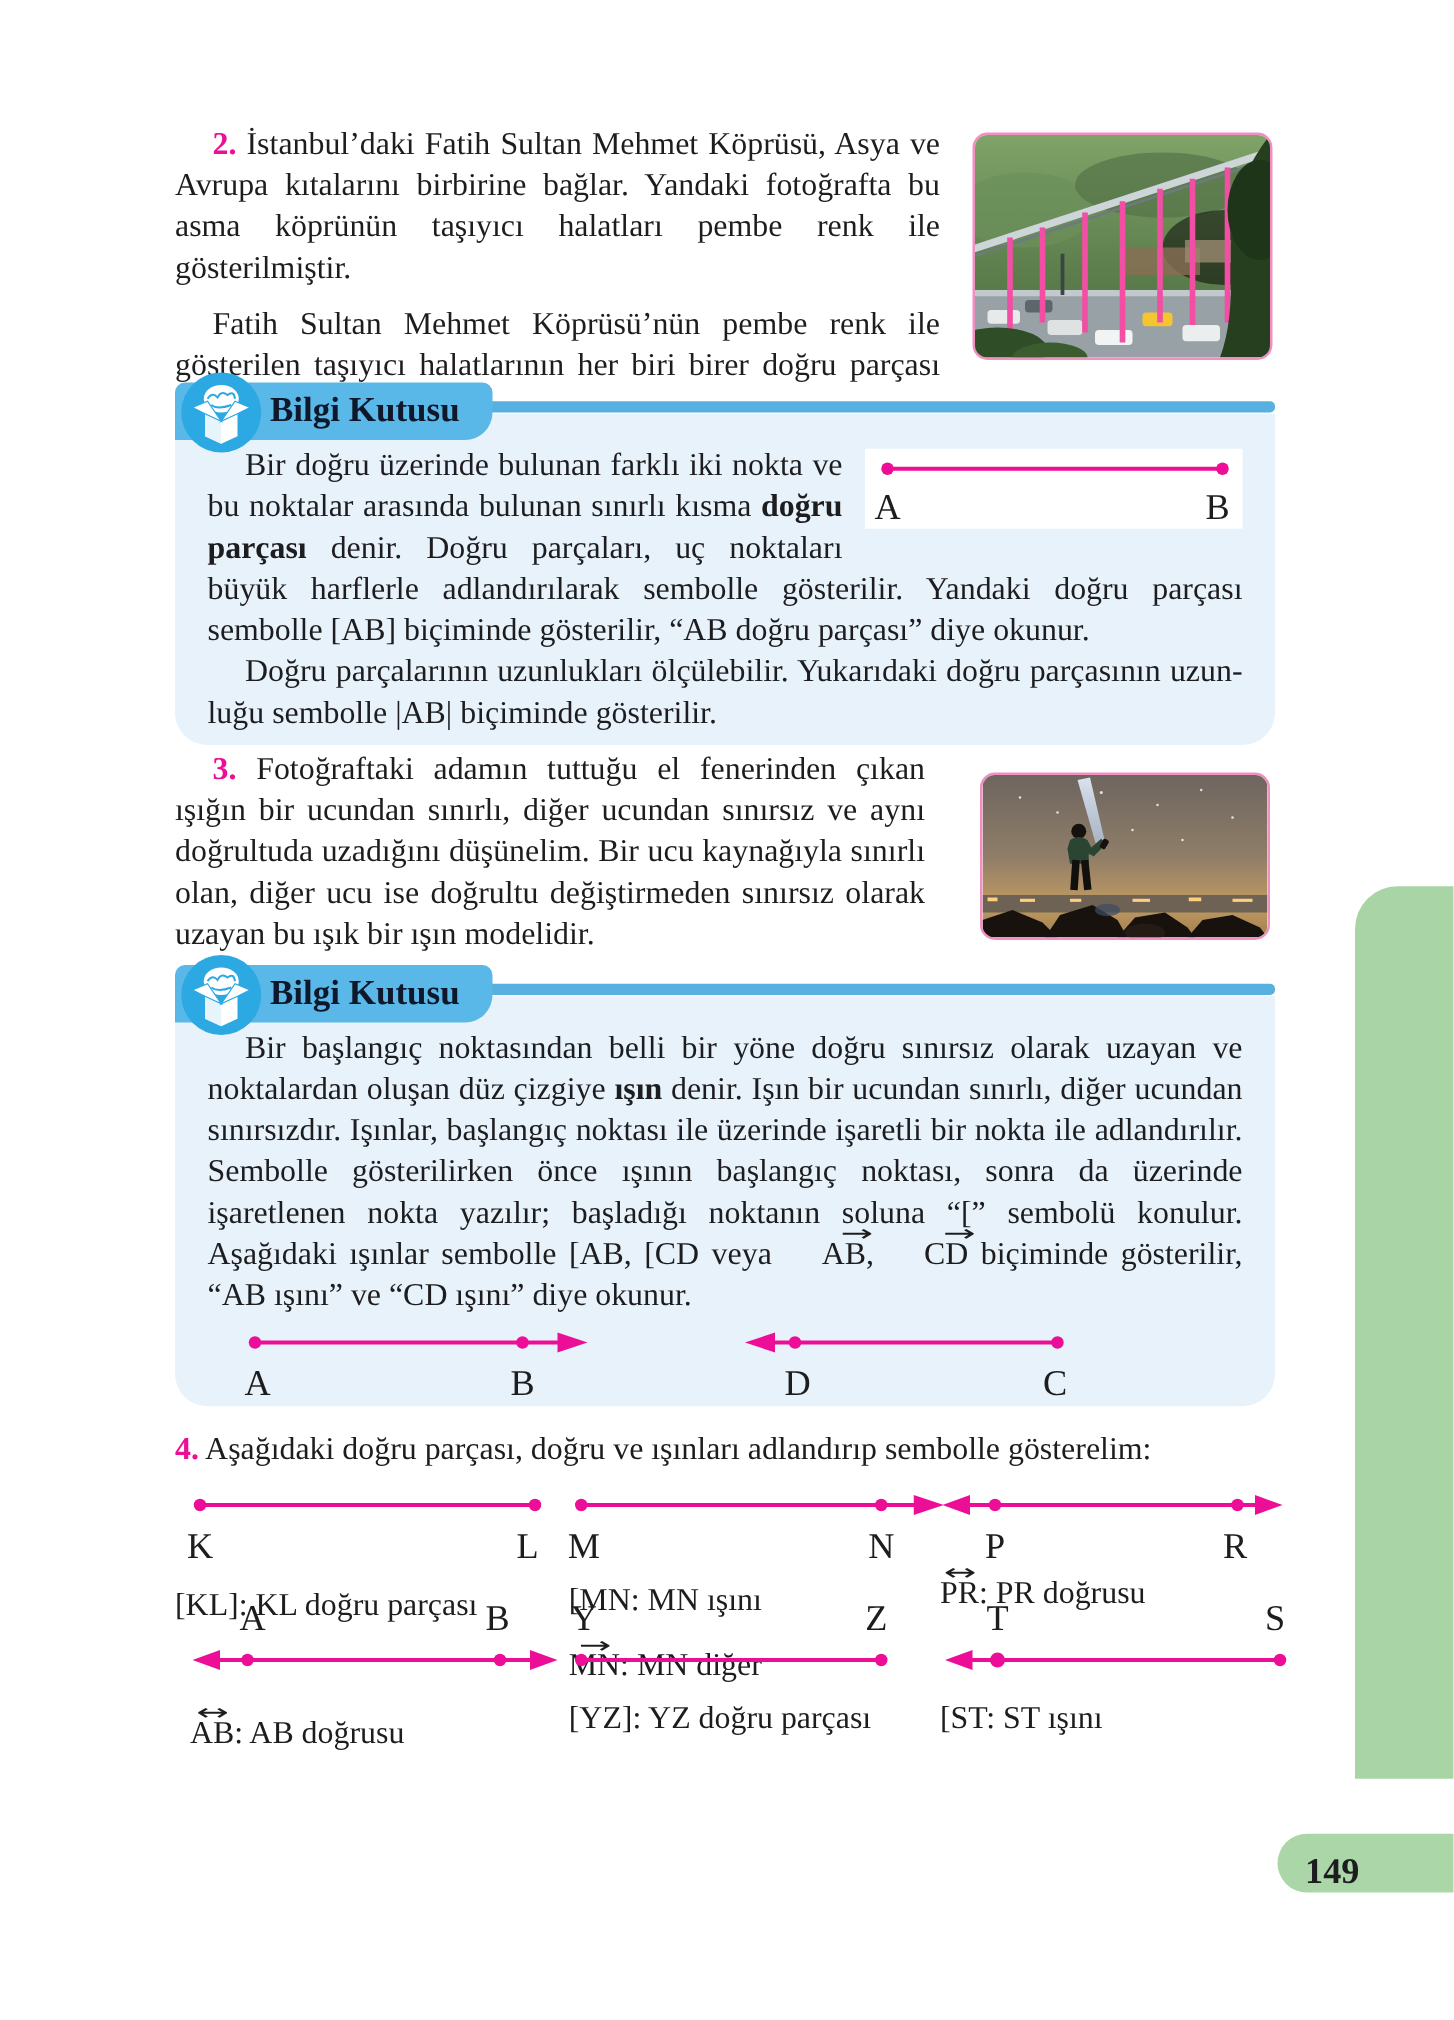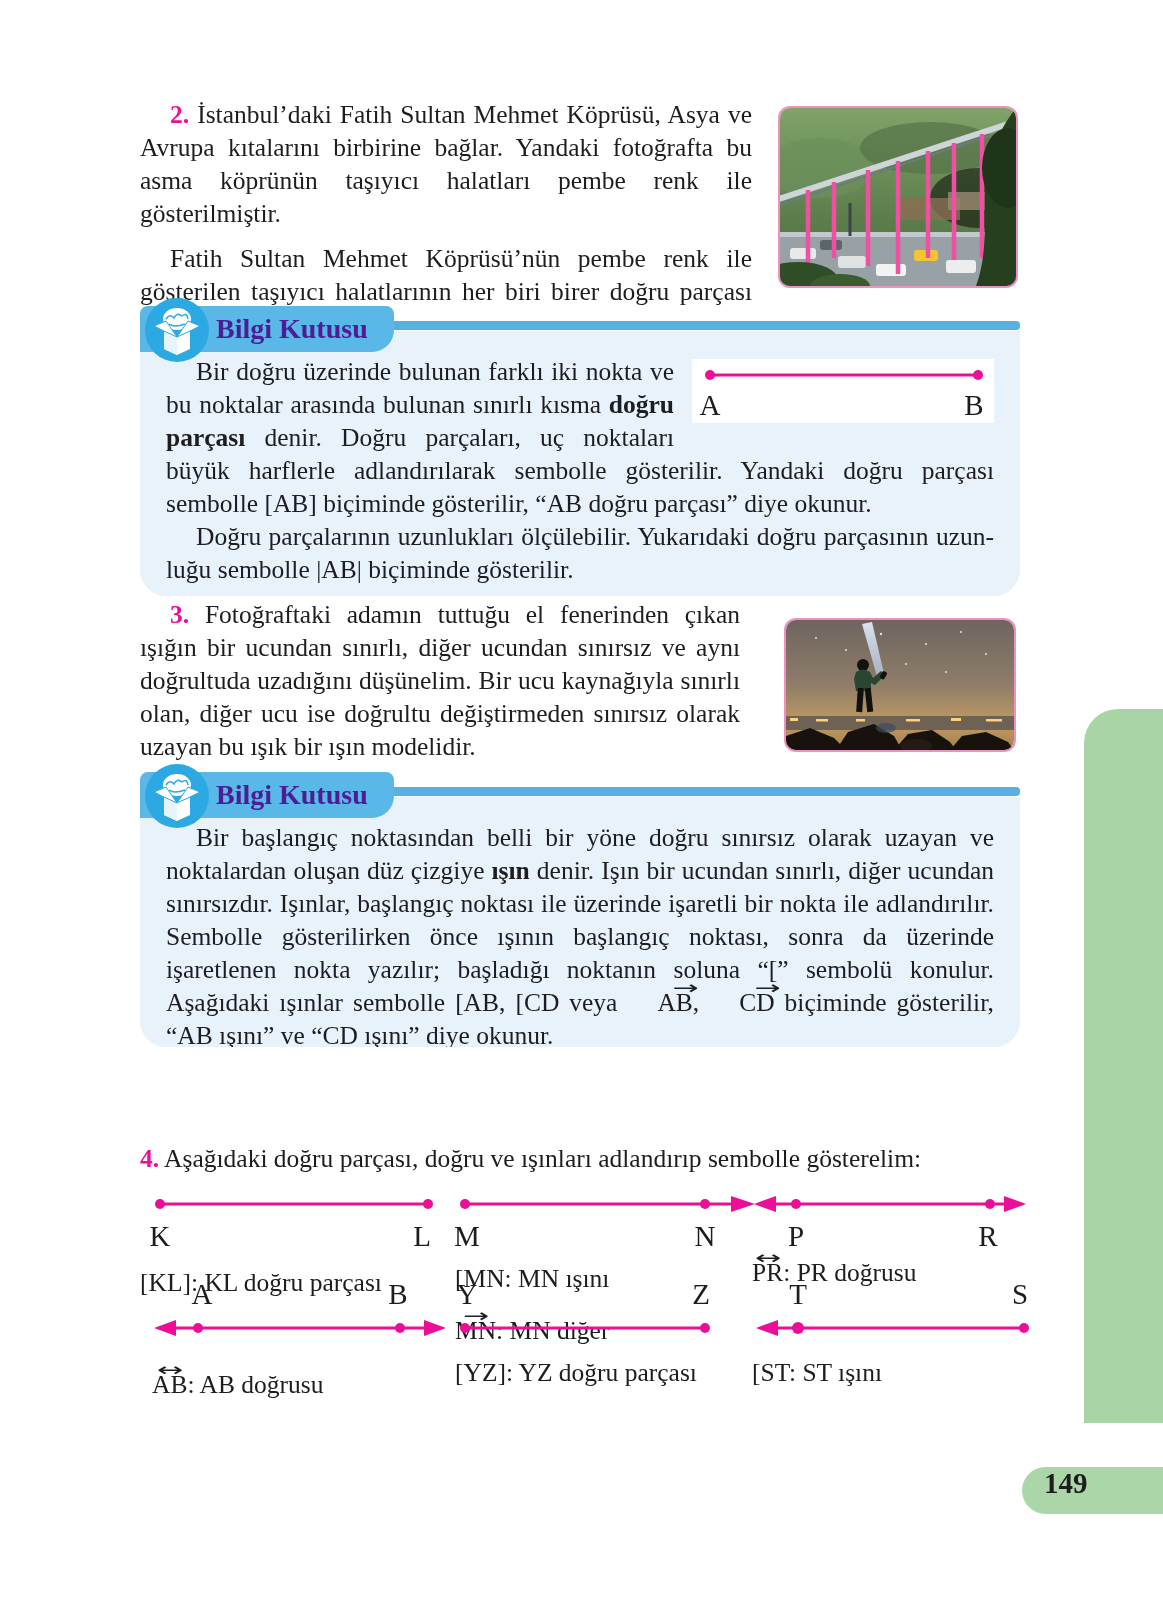--- a/index.html
+++ b/index.html
@@ -32,7 +32,7 @@
   .infobox{position:absolute;left:140px;width:880px;}
   .ib-stripe{position:absolute;top:15px;left:250px;right:0;height:9px;background:var(--stripe-blue);border-radius:0 4px 4px 0;z-index:1;}
   .ib-banner{position:absolute;top:0;left:0;height:46px;background:var(--banner-blue);
-             border-radius:8px 8px 22px 0;padding:0 26px 0 76px;color:#4c1d95;font-weight:bold;
+             border-radius:8px 8px 22px 0;padding:0 26px 0 76px;color:#0f172a;font-weight:bold;
              font-size:28px;line-height:46px;z-index:2;white-space:nowrap;}
   .ib-icon{position:absolute;left:4px;top:-9px;width:66px;height:66px;z-index:3;}
   .ib-body{position:relative;margin-top:25px;background:var(--box-bg);

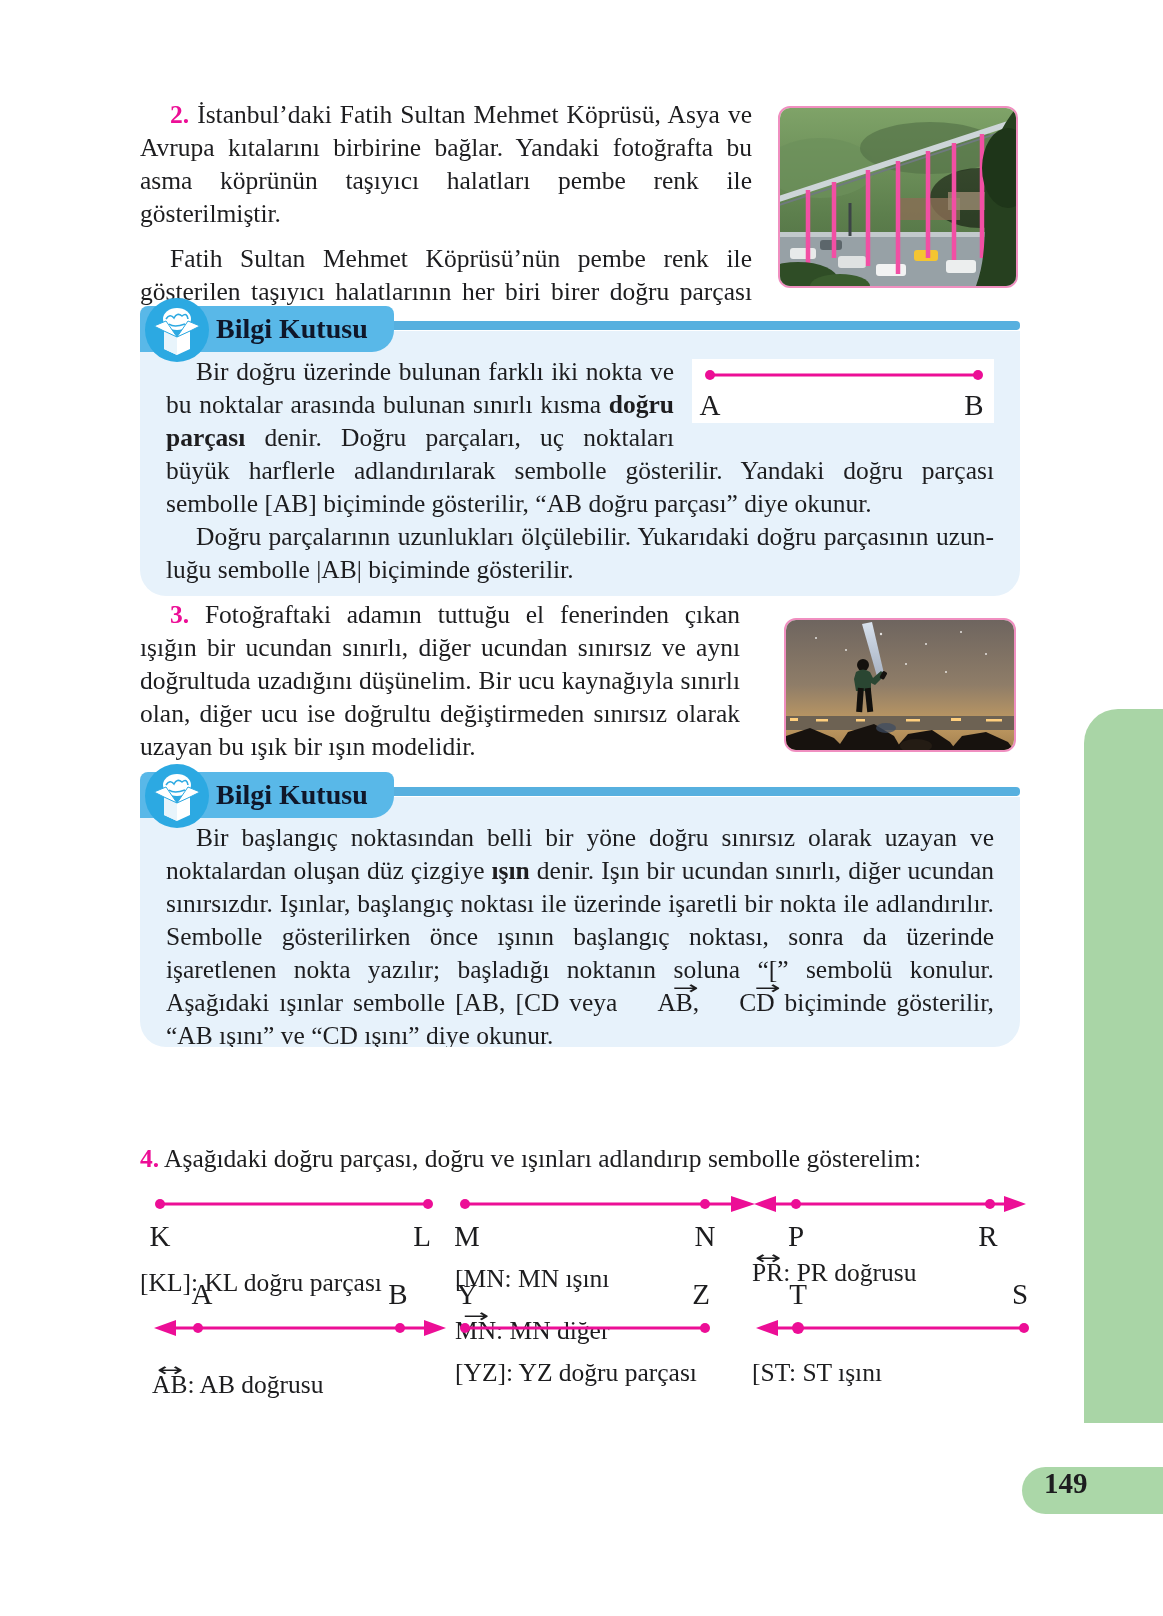--- a/index.html
+++ b/index.html
@@ -40,7 +40,7 @@
   #info1{top:306px;}
   #info1 .ib-body{height:265px;}
   #info2{top:772px;}
-  #info2 .ib-body{height:250px;}
+  #info2 .ib-body{height:328px;}
   .seg-box{float:right;width:302px;height:64px;background:#fff;margin:4px 0 10px 18px;}
 
   

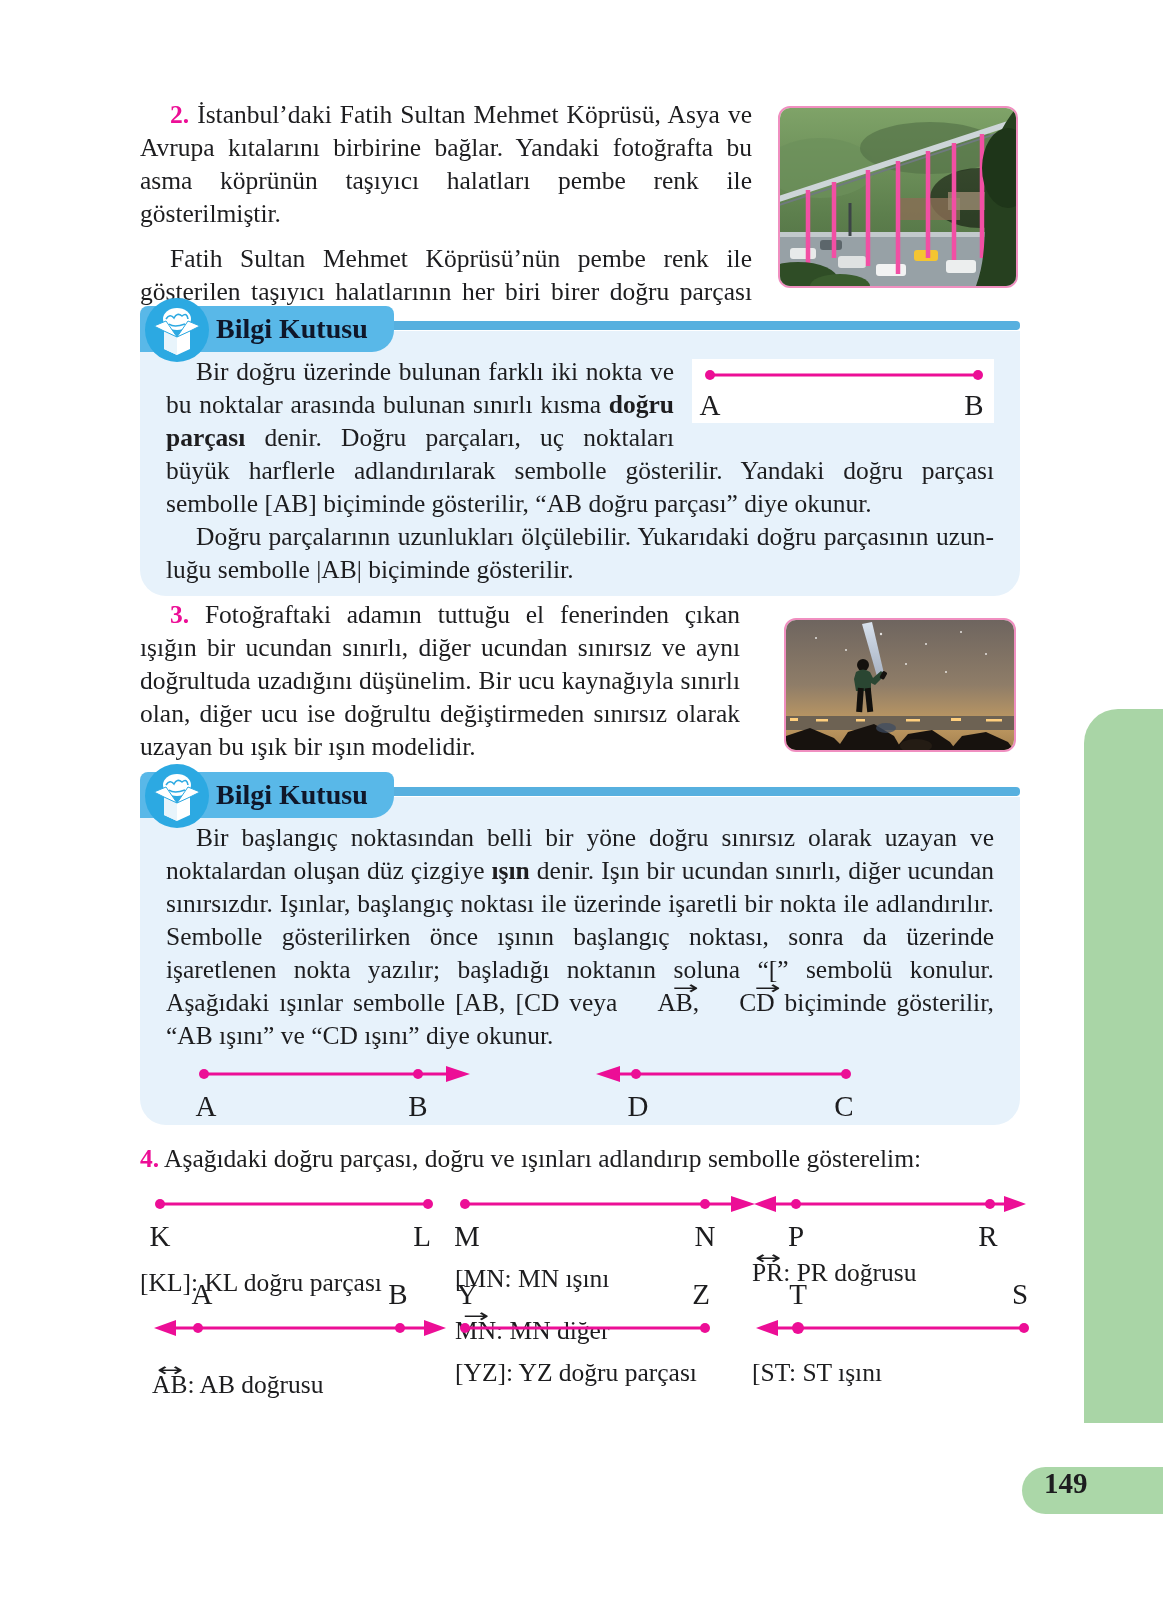--- a/index.html
+++ b/index.html
@@ -67,7 +67,7 @@
   
   #sidebar{left:1084px;top:709px;width:79px;height:714px;background:var(--sidebar-green);border-radius:34px 0 0 0;}
   #page-badge{left:1022px;top:1467px;width:141px;height:47px;background:var(--badge-green);
-              border-radius:24px 0 0 24px;display:flex;align-items:flex-start;padding-left:22px;
+              border-radius:24px 0 0 24px;display:flex;align-items:flex-end;padding-left:22px;
               font-weight:bold;font-size:29px;}
 </style>
 </head>

